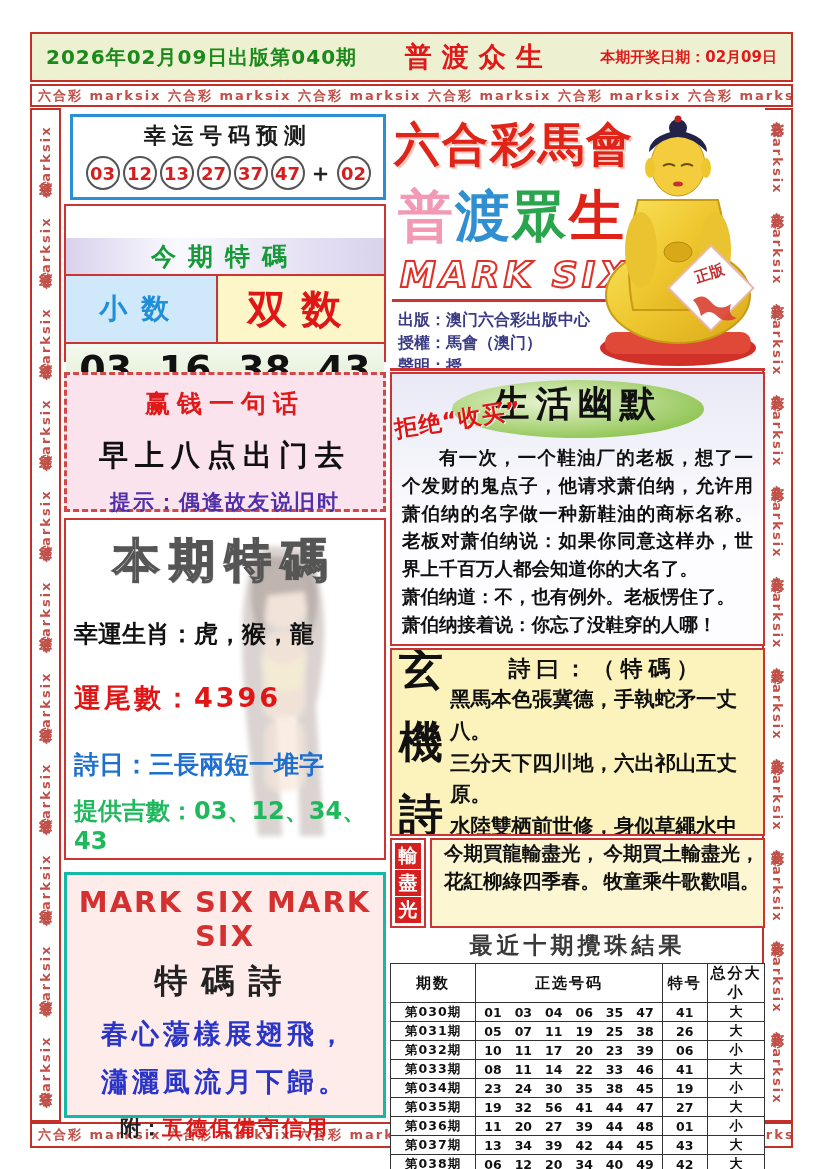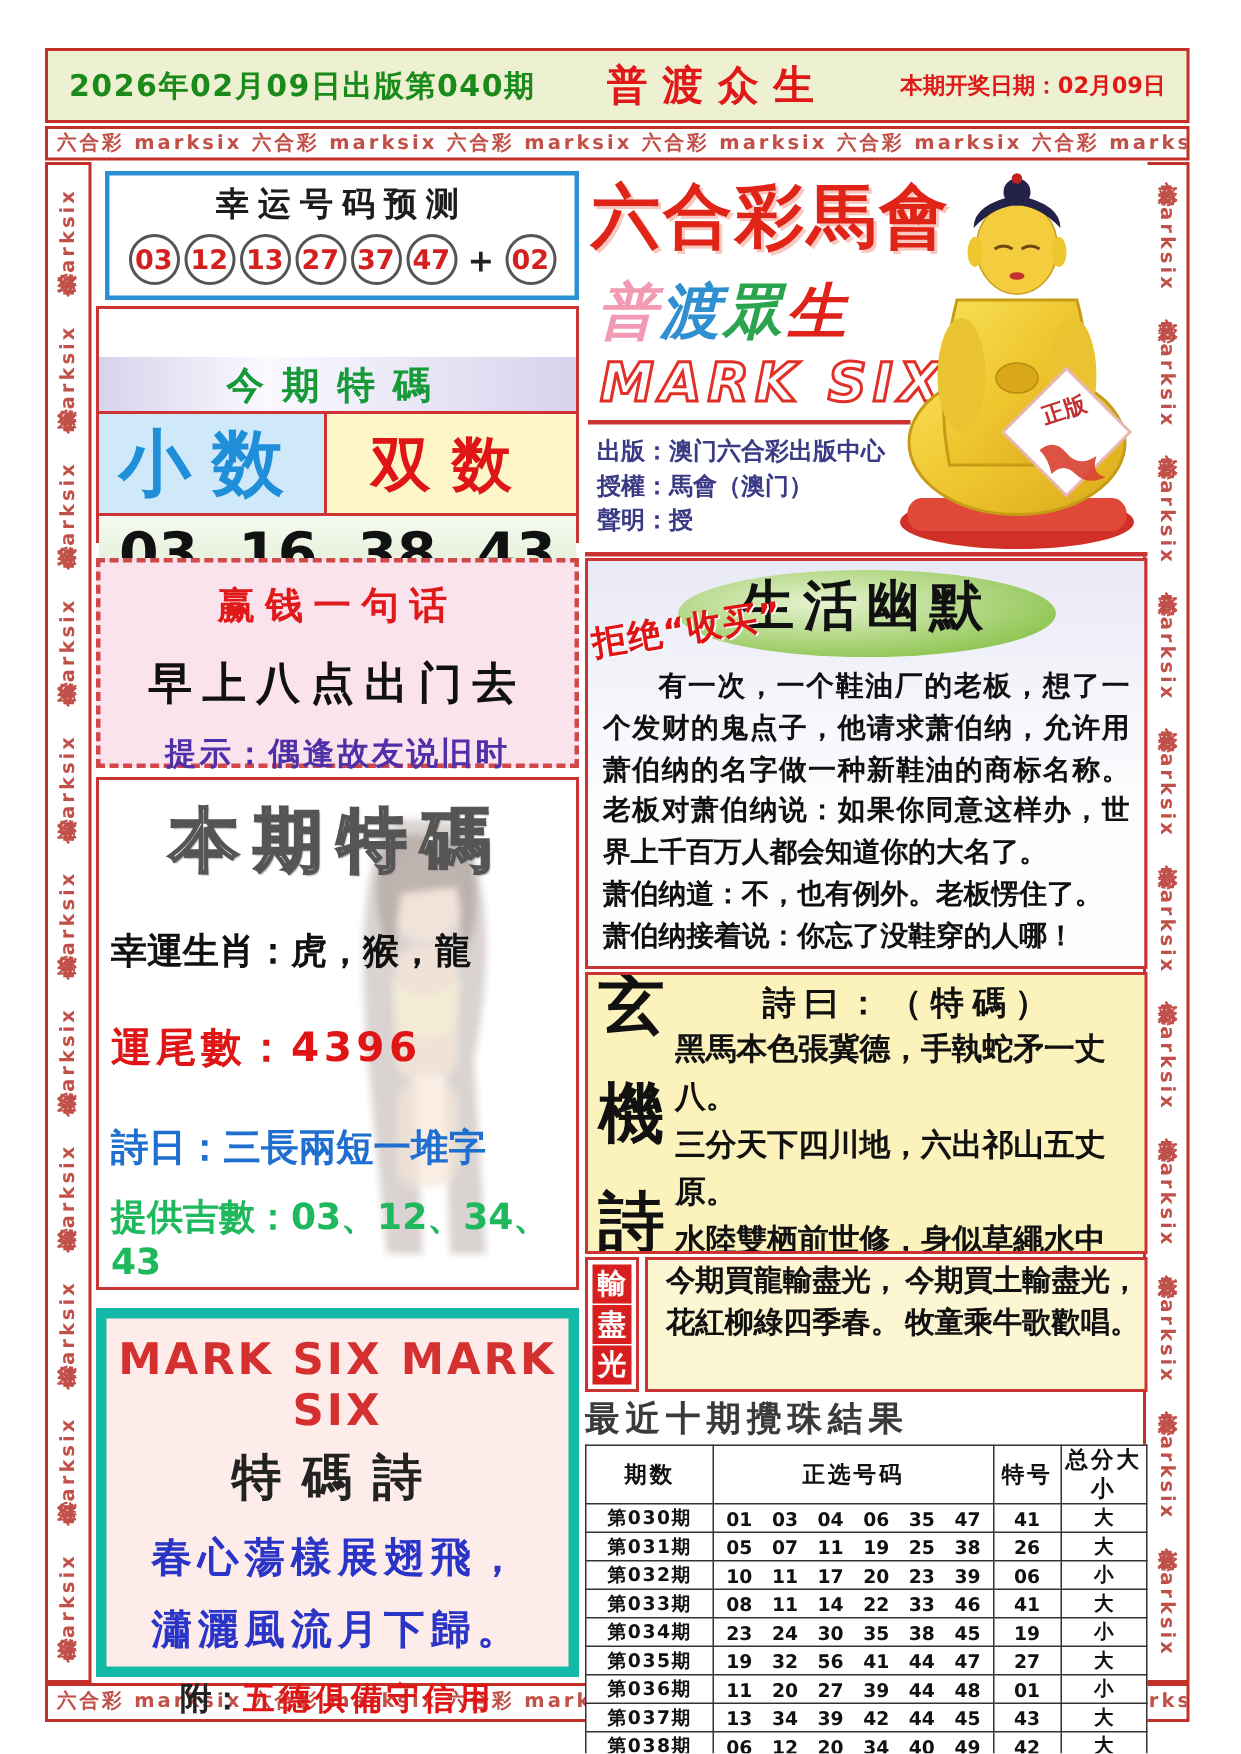--- a/index.html
+++ b/index.html
@@ -80,8 +80,8 @@
     border-bottom:3px solid #cc3333;box-sizing:border-box;overflow:hidden;}
   .club{color:#e02418;font-weight:bold;font-size:46px;letter-spacing:2px;margin:6px 0 0 4px;
     text-shadow:2px 2px 0 #f8c8c0;}
-  .big-chars{margin:4px 0 0 8px;font-weight:bold;font-size:40px;letter-spacing:2px;
-    white-space:nowrap;font-style:italic;}
+  .big-chars{margin:4px 0 0 8px;font-weight:bold;font-size:55px;letter-spacing:2px;
+    white-space:nowrap;}
   .big-chars span{text-shadow:2px 2px 0 rgba(255,255,255,.6);}
   .marksix{font-style:italic;font-weight:bold;font-size:36px;color:#fff;
     -webkit-text-stroke:2px #e03028;letter-spacing:4px;margin:0 0 0 10px;

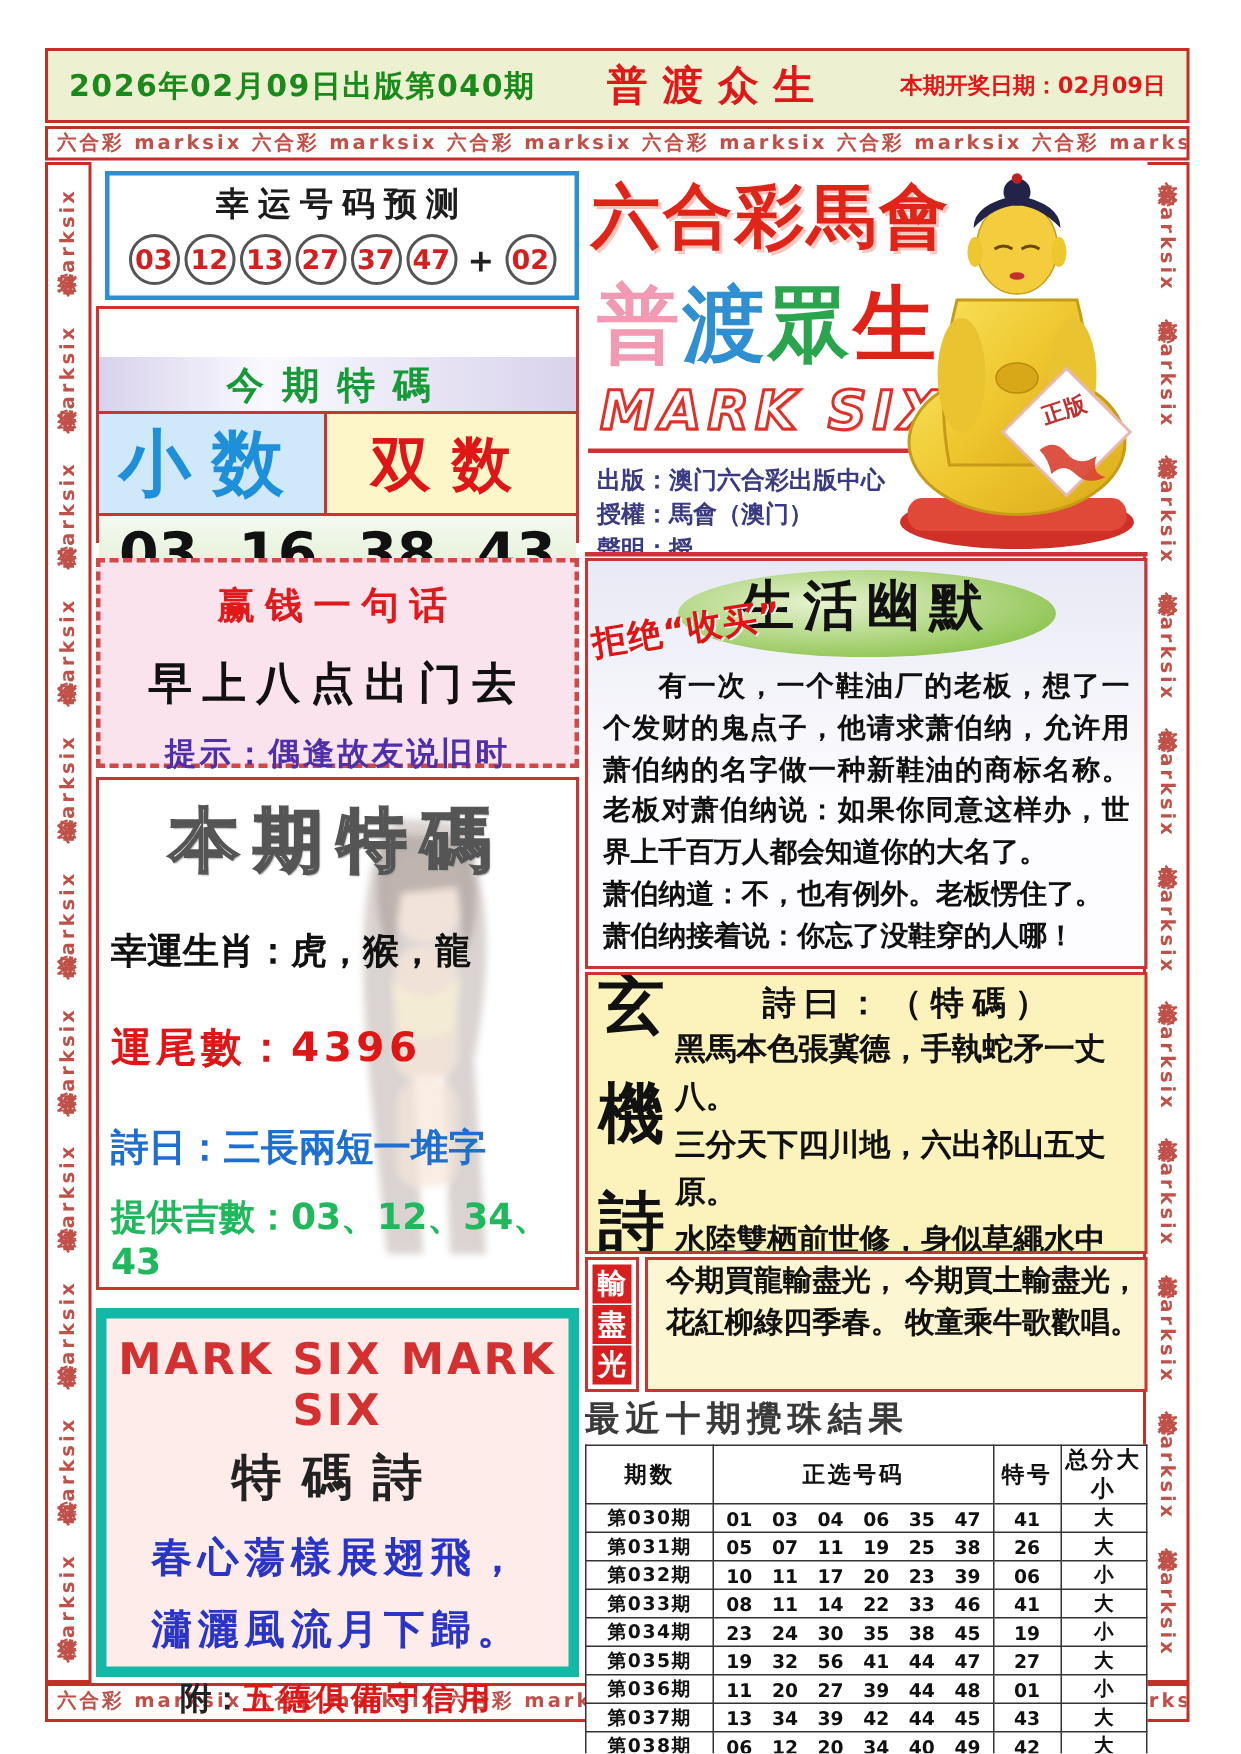--- a/index.html
+++ b/index.html
@@ -41,7 +41,7 @@
     border-bottom:2px solid #cc3333;display:flex;align-items:center;justify-content:center;
     color:#169a38;font-weight:bold;font-size:25px;letter-spacing:12px;margin-top:32px;}
   .special-mid{display:flex;height:66px;border-bottom:2px solid #cc3333;}
-  .cell-small{flex:1;background:#cfe9fb;color:#1e8fd8;font-weight:bold;font-size:48px;
+  .cell-small{flex:1;background:#cfe9fb;color:#1e8fd8;font-weight:bold;font-size:28px;
     letter-spacing:14px;display:flex;align-items:center;justify-content:center;
     border-right:2px solid #cc3333;}
   .cell-even{flex:1.1;background:#fdf6c8;color:#e01515;font-weight:bold;font-size:40px;

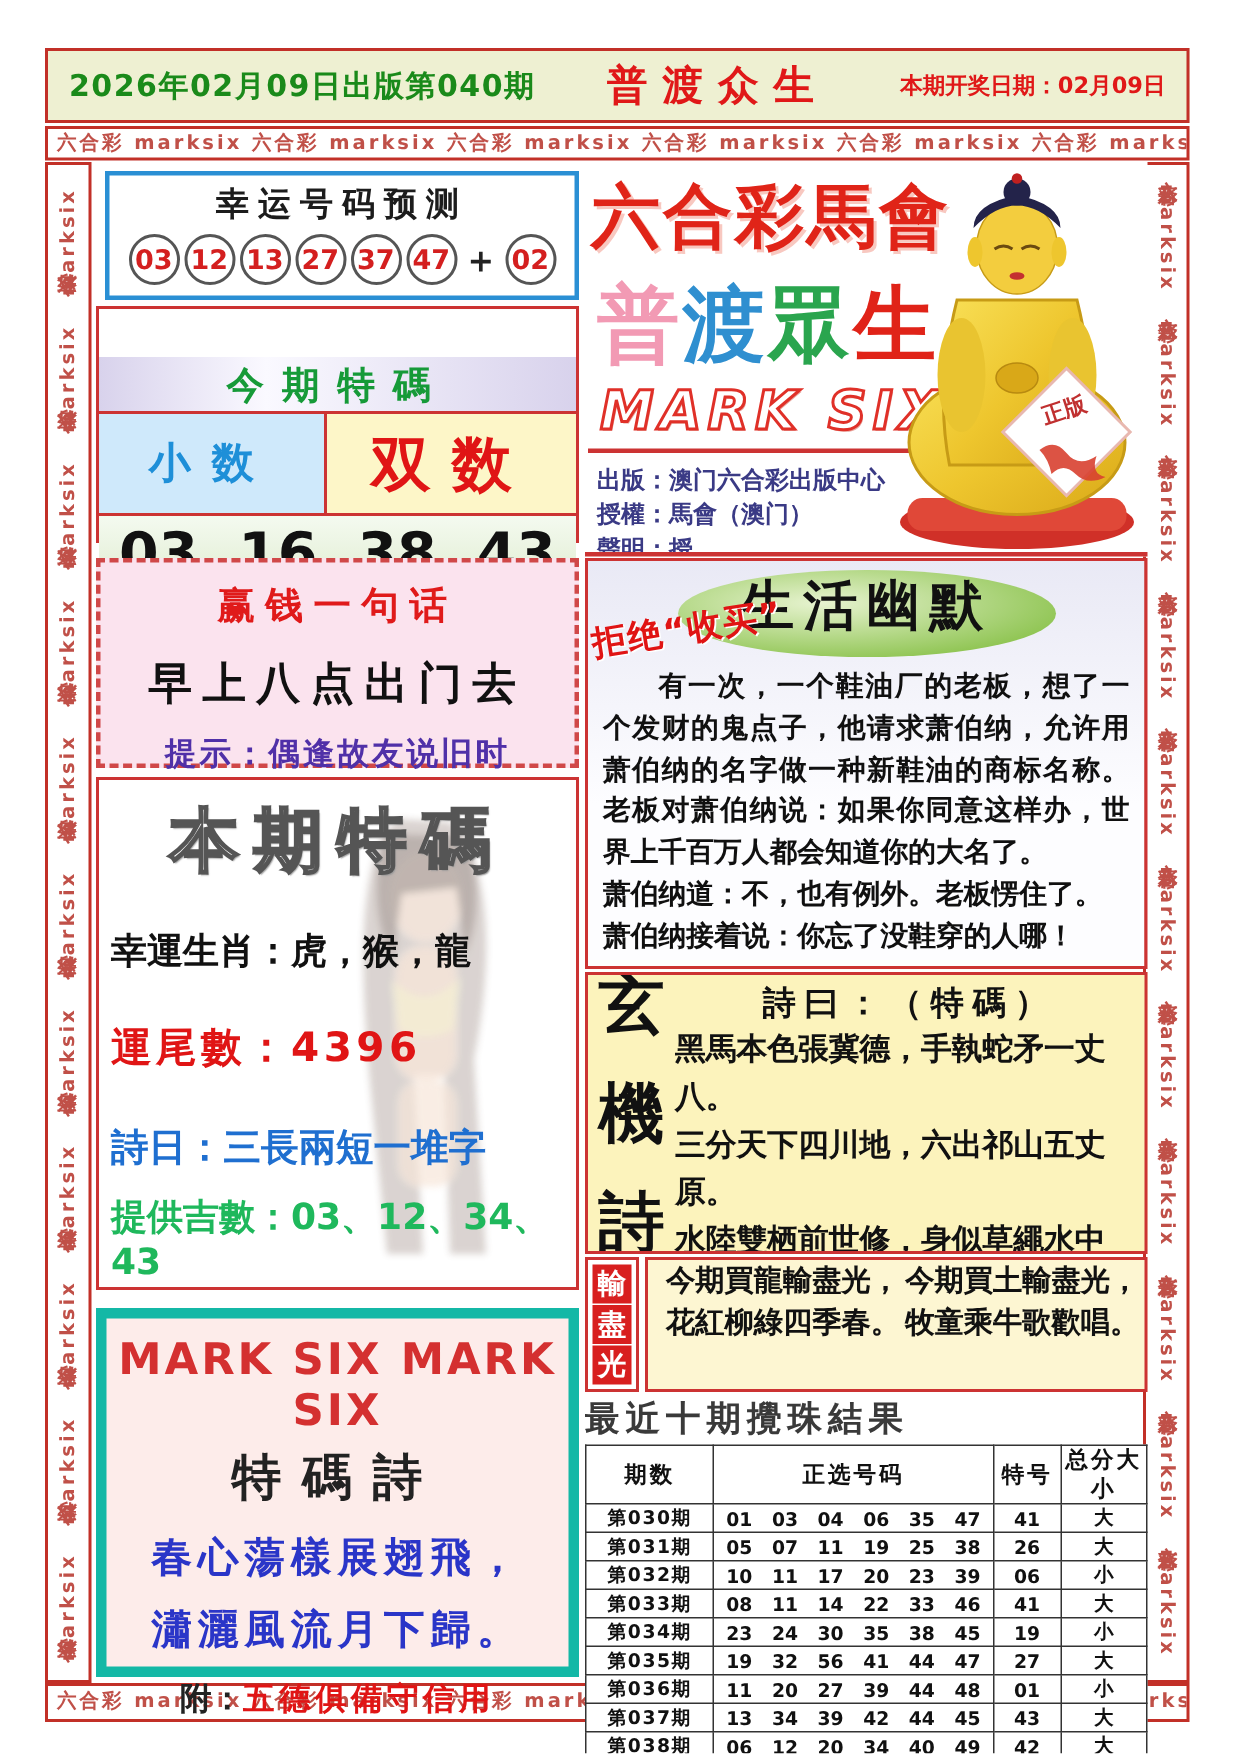--- a/index.html
+++ b/index.html
@@ -67,7 +67,7 @@
   .cur-poem{color:#1f6fd0;font-weight:bold;font-size:25px;margin-top:32px;}
   .cur-lucky{color:#1fb85c;font-weight:bold;font-size:24px;margin-top:14px;}
 
-  .poem-box{left:64px;top:872px;width:322px;height:246px;border:7px solid #14b8a6;
+  .poem-box{left:64px;top:872px;width:322px;height:246px;border:3px solid #14b8a6;
     background:#fdecea;box-sizing:border-box;text-align:center;}
   .poem-brand{color:#d43030;font-size:29px;font-weight:bold;letter-spacing:2px;margin-top:10px;}
   .poem-title{color:#222;font-size:33px;font-weight:bold;letter-spacing:14px;margin-top:6px;}

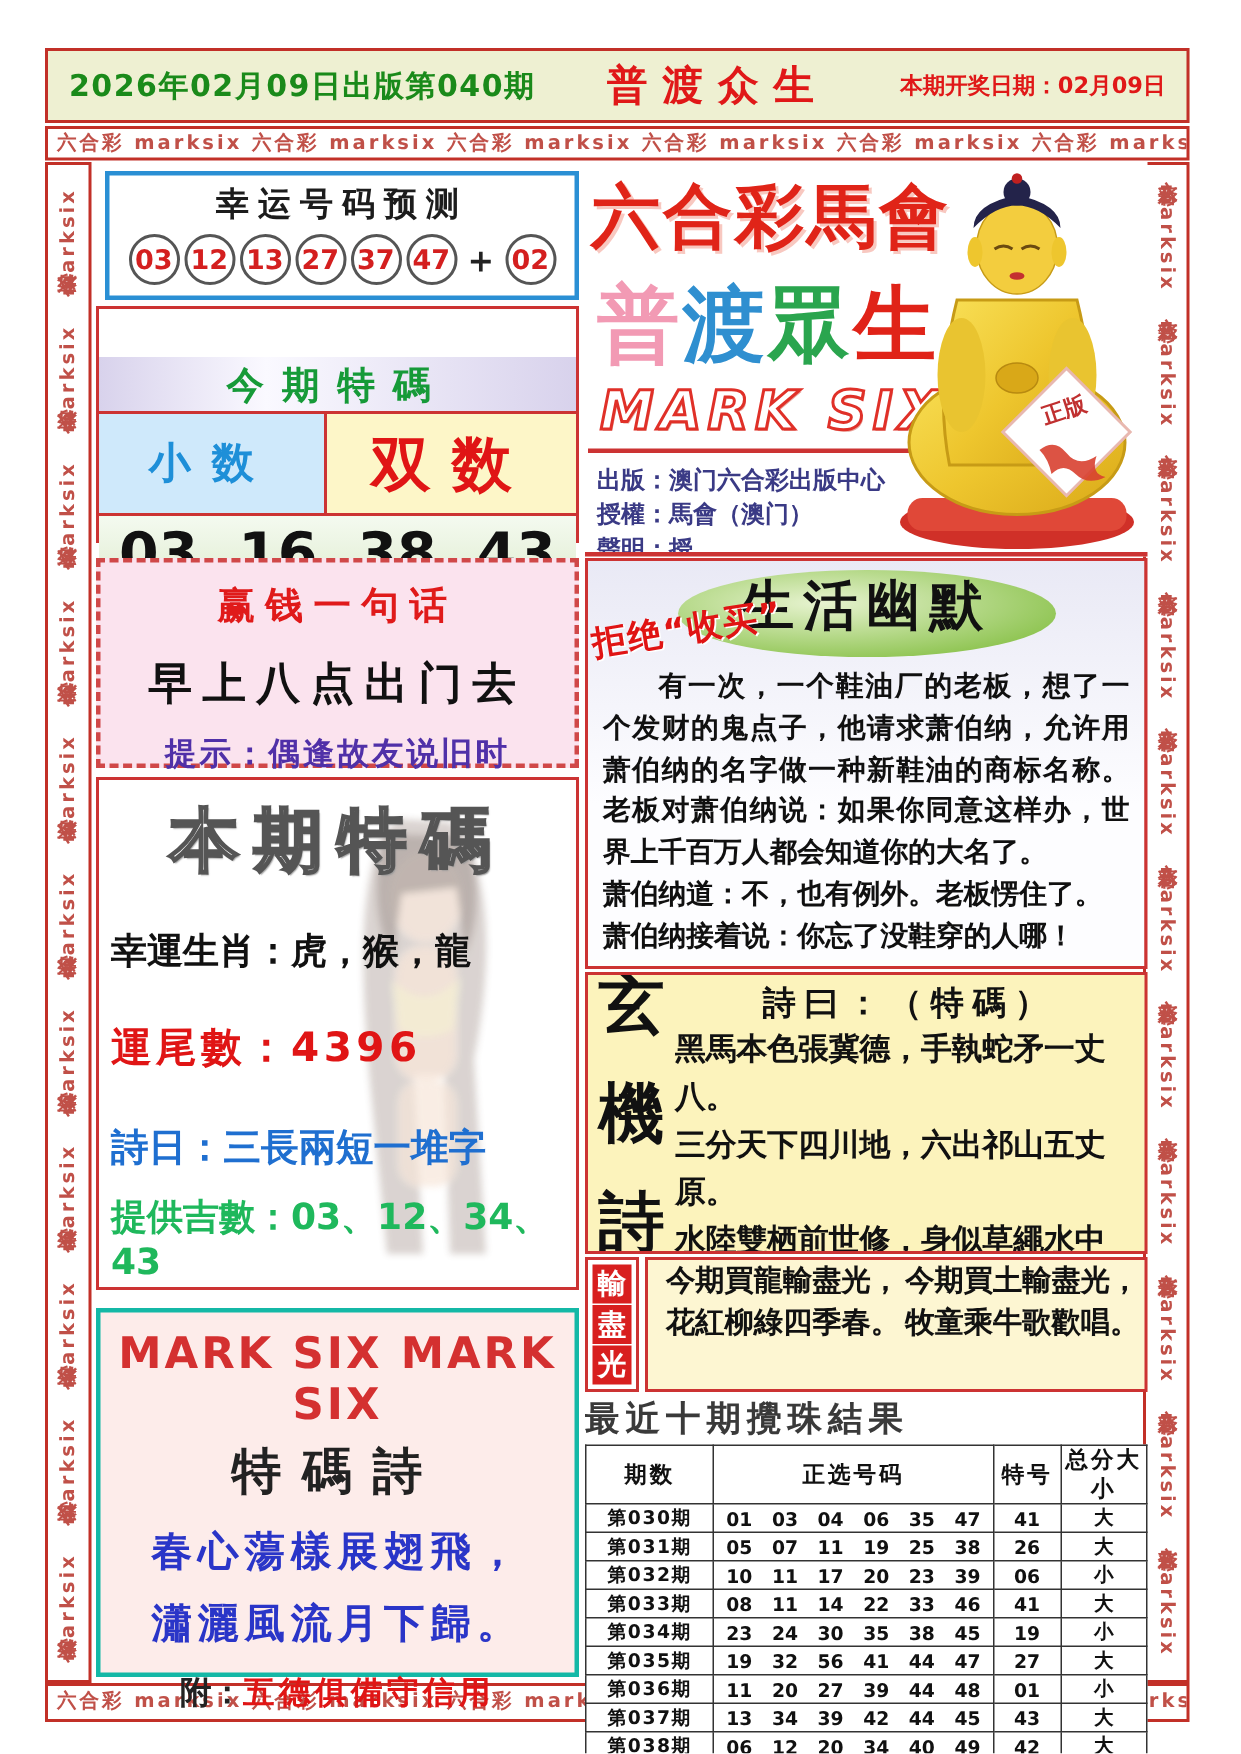--- a/index.html
+++ b/index.html
@@ -121,7 +121,7 @@
   .lose-line{color:#111;font-weight:bold;font-size:19.5px;line-height:1.45;}
 
   .results{left:390px;top:930px;width:375px;height:190px;box-sizing:border-box;}
-  .results-title{text-align:left;color:#3a3a3a;font-weight:bold;font-size:23px;
+  .results-title{text-align:center;color:#3a3a3a;font-weight:bold;font-size:23px;
     letter-spacing:4px;margin-bottom:2px;}
   table.res{border-collapse:collapse;width:100%;background:#fff;}
   table.res th,table.res td{border:1px solid #333;color:#111;font-weight:bold;padding:0;}

